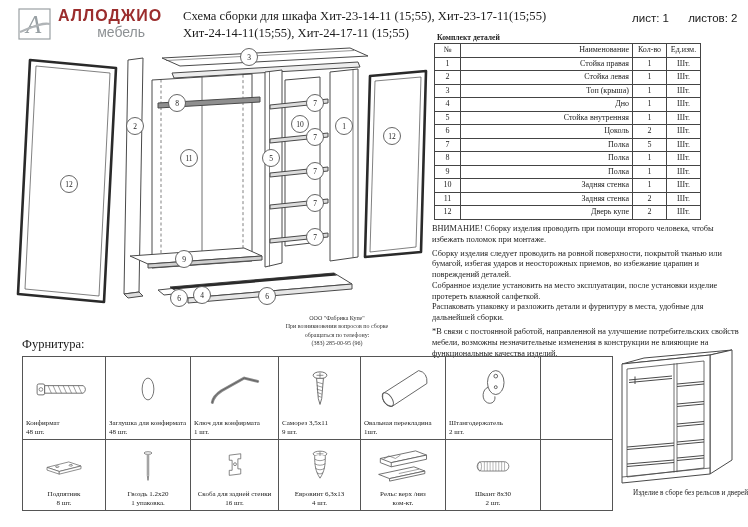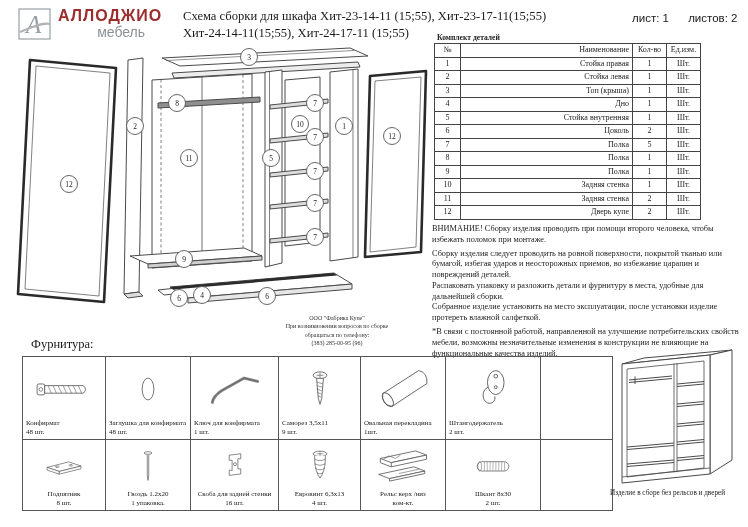--- a/index.html
+++ b/index.html
@@ -305,8 +305,8 @@
   <div class="abs notes">
     <p>ВНИМАНИЕ! Сборку изделия проводить при помощи второго человека, чтобы избежать поломок при монтаже.</p>
     <p class="gap">Сборку изделия следует проводить на ровной поверхности, покрытой тканью или бумагой, избегая ударов и неосторожных приемов, во избежание царапин и повреждений деталей.</p>
+    <p>Собранное изделие установить на место эксплуатации, после установки изделие протереть влажной салфеткой.</p>
     <p>Распаковать упаковку и разложить детали и фурнитуру в места, удобные для дальнейшей сборки.</p>
-    <p>Собранное изделие установить на место эксплуатации, после установки изделие протереть влажной салфеткой.</p>
     <p class="gap">*В связи с постоянной работой, направленной на улучшение потребительских свойств мебели, возможны незначительные изменения в конструкции не влияющие на функциональные качества изделий.</p>
   </div>
 

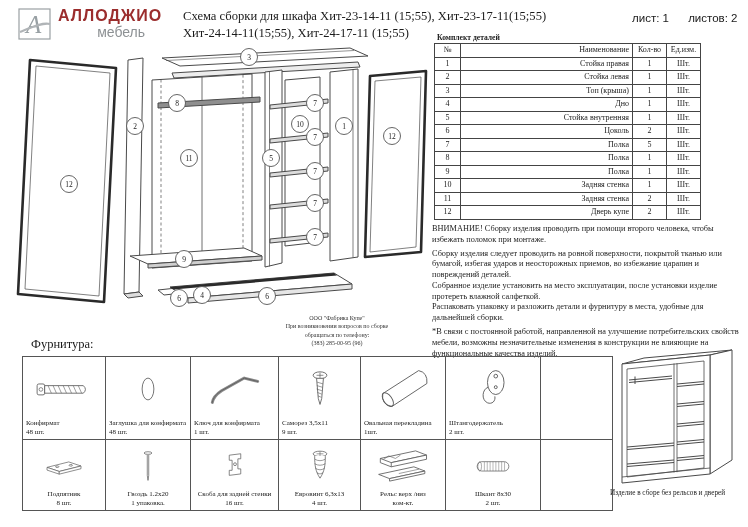--- a/index.html
+++ b/index.html
@@ -39,7 +39,7 @@
                   font-size:6px; line-height:1.4; color:#333; }
 
   
-  .hw-title { left:22px; top:337px; font-size:12.5px;margin-left:9px; }
+  .hw-title { left:22px; top:337px; font-size:12.5px; }
   table.hw { left:22px; top:356px; border-collapse:collapse; table-layout:fixed; }
   table.hw td { border:1px solid #555; padding:2px 3px; vertical-align:top; }
   .hw-inner { display:flex; flex-direction:column; height:100%; }

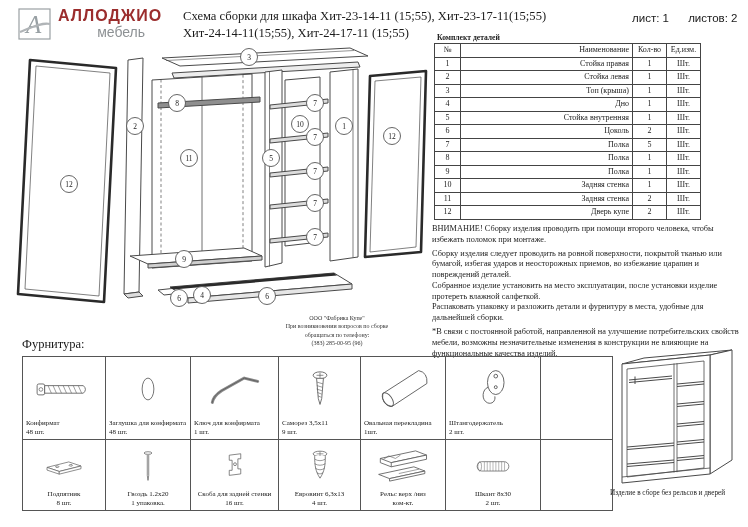--- a/index.html
+++ b/index.html
@@ -50,7 +50,7 @@
 
   
   .assembled { left:614px; top:346px; width:132px; }
-  .assembled-caption { left:610px; top:489px; width:138px; text-align:left; font-size:7.2px; }
+  .assembled-caption { left:610px; top:489px; width:138px; text-align:right; font-size:7.2px; }
 
   svg { display:block; }
   .callout-text { font-family:"Liberation Serif", serif; font-size:7.5px; fill:#222; }

